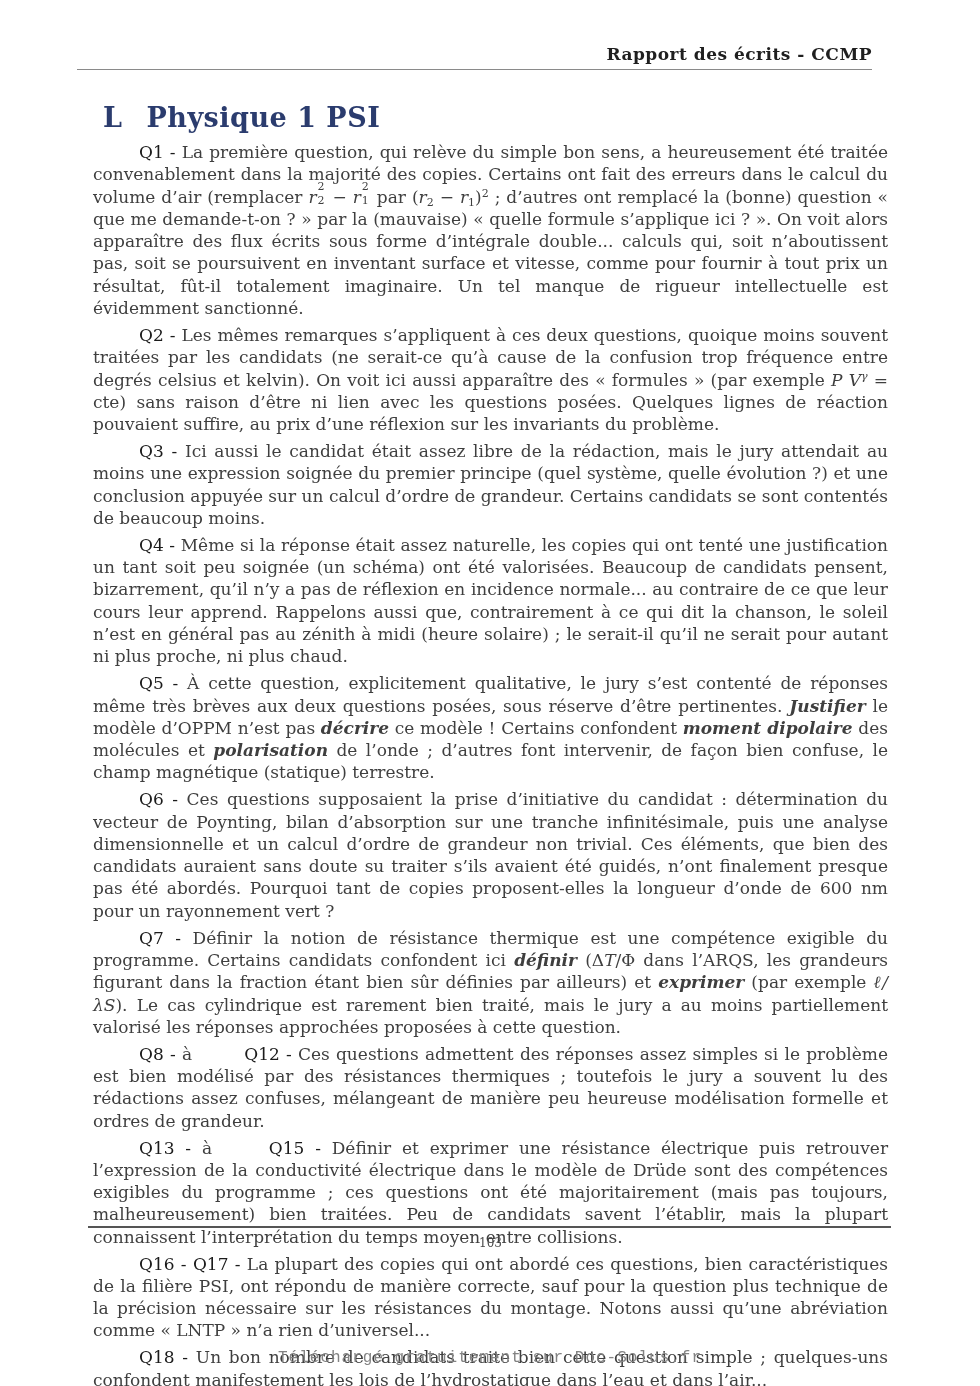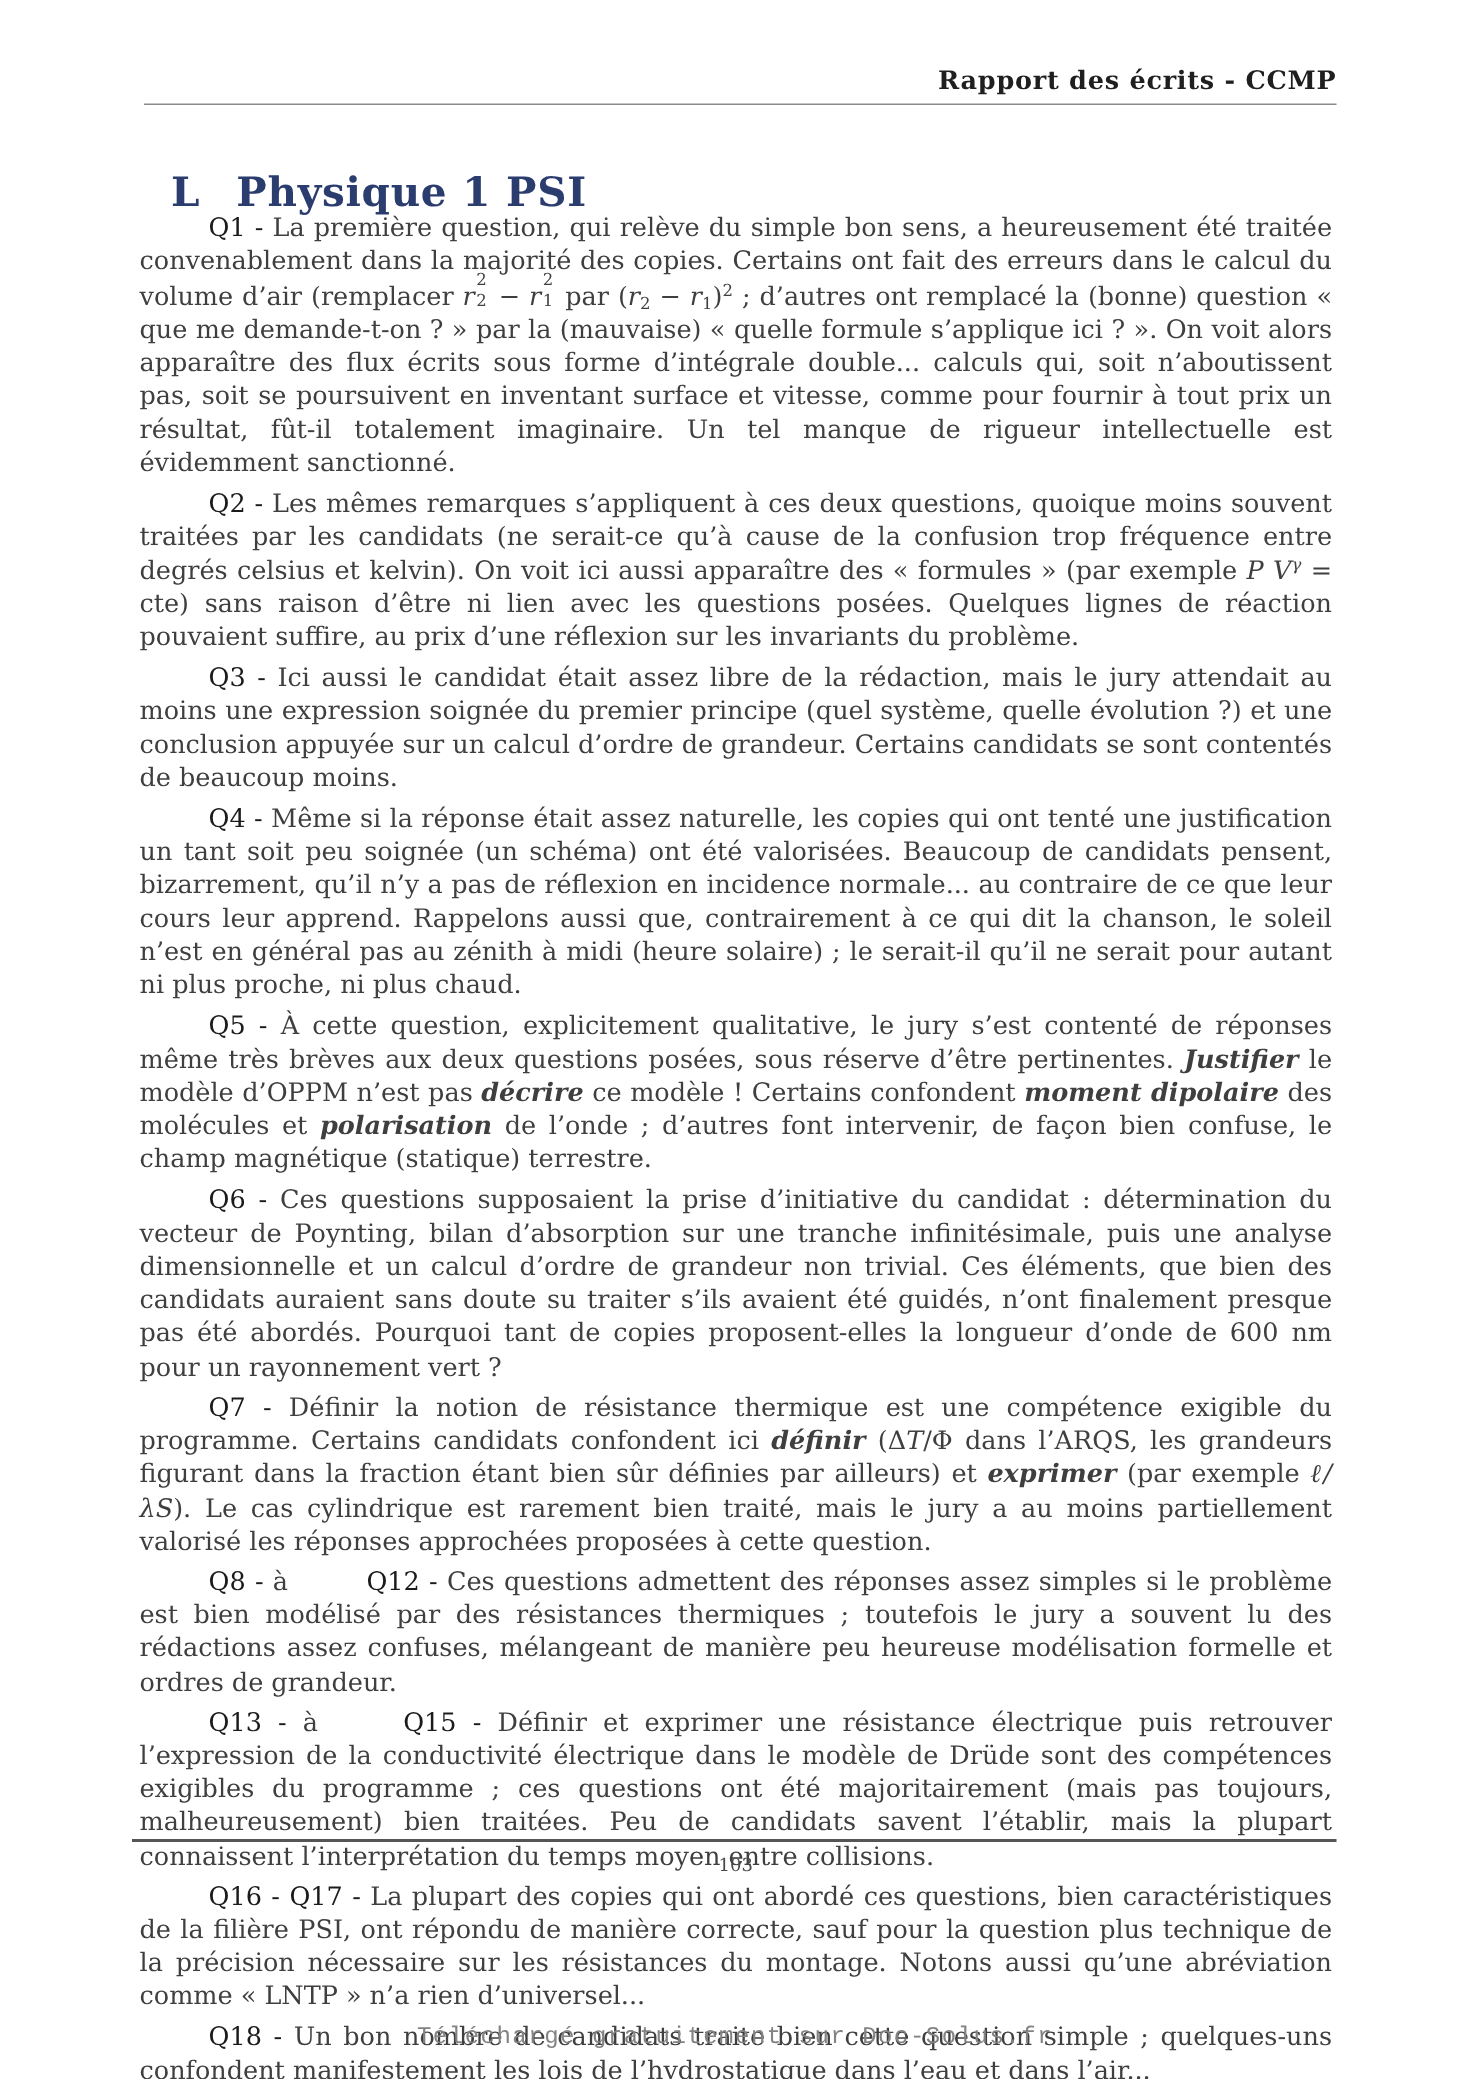--- a/index.html
+++ b/index.html
@@ -9,7 +9,7 @@
     font-family:"DejaVu Serif","Liberation Serif",serif;
     color:#3f3f3f;overflow:hidden;
   }
-  .header{position:absolute;left:96px;top:44px;width:795px;text-align:right;}
+  .header{position:absolute;left:77px;top:44px;width:795px;text-align:right;}
   .header-title{font-weight:bold;font-size:17px;color:#1f1f1f;letter-spacing:0.5px;}
   .header-rule{margin-top:5px;border-top:1.4px solid #8a8a8a;height:0;}
   .section-title{

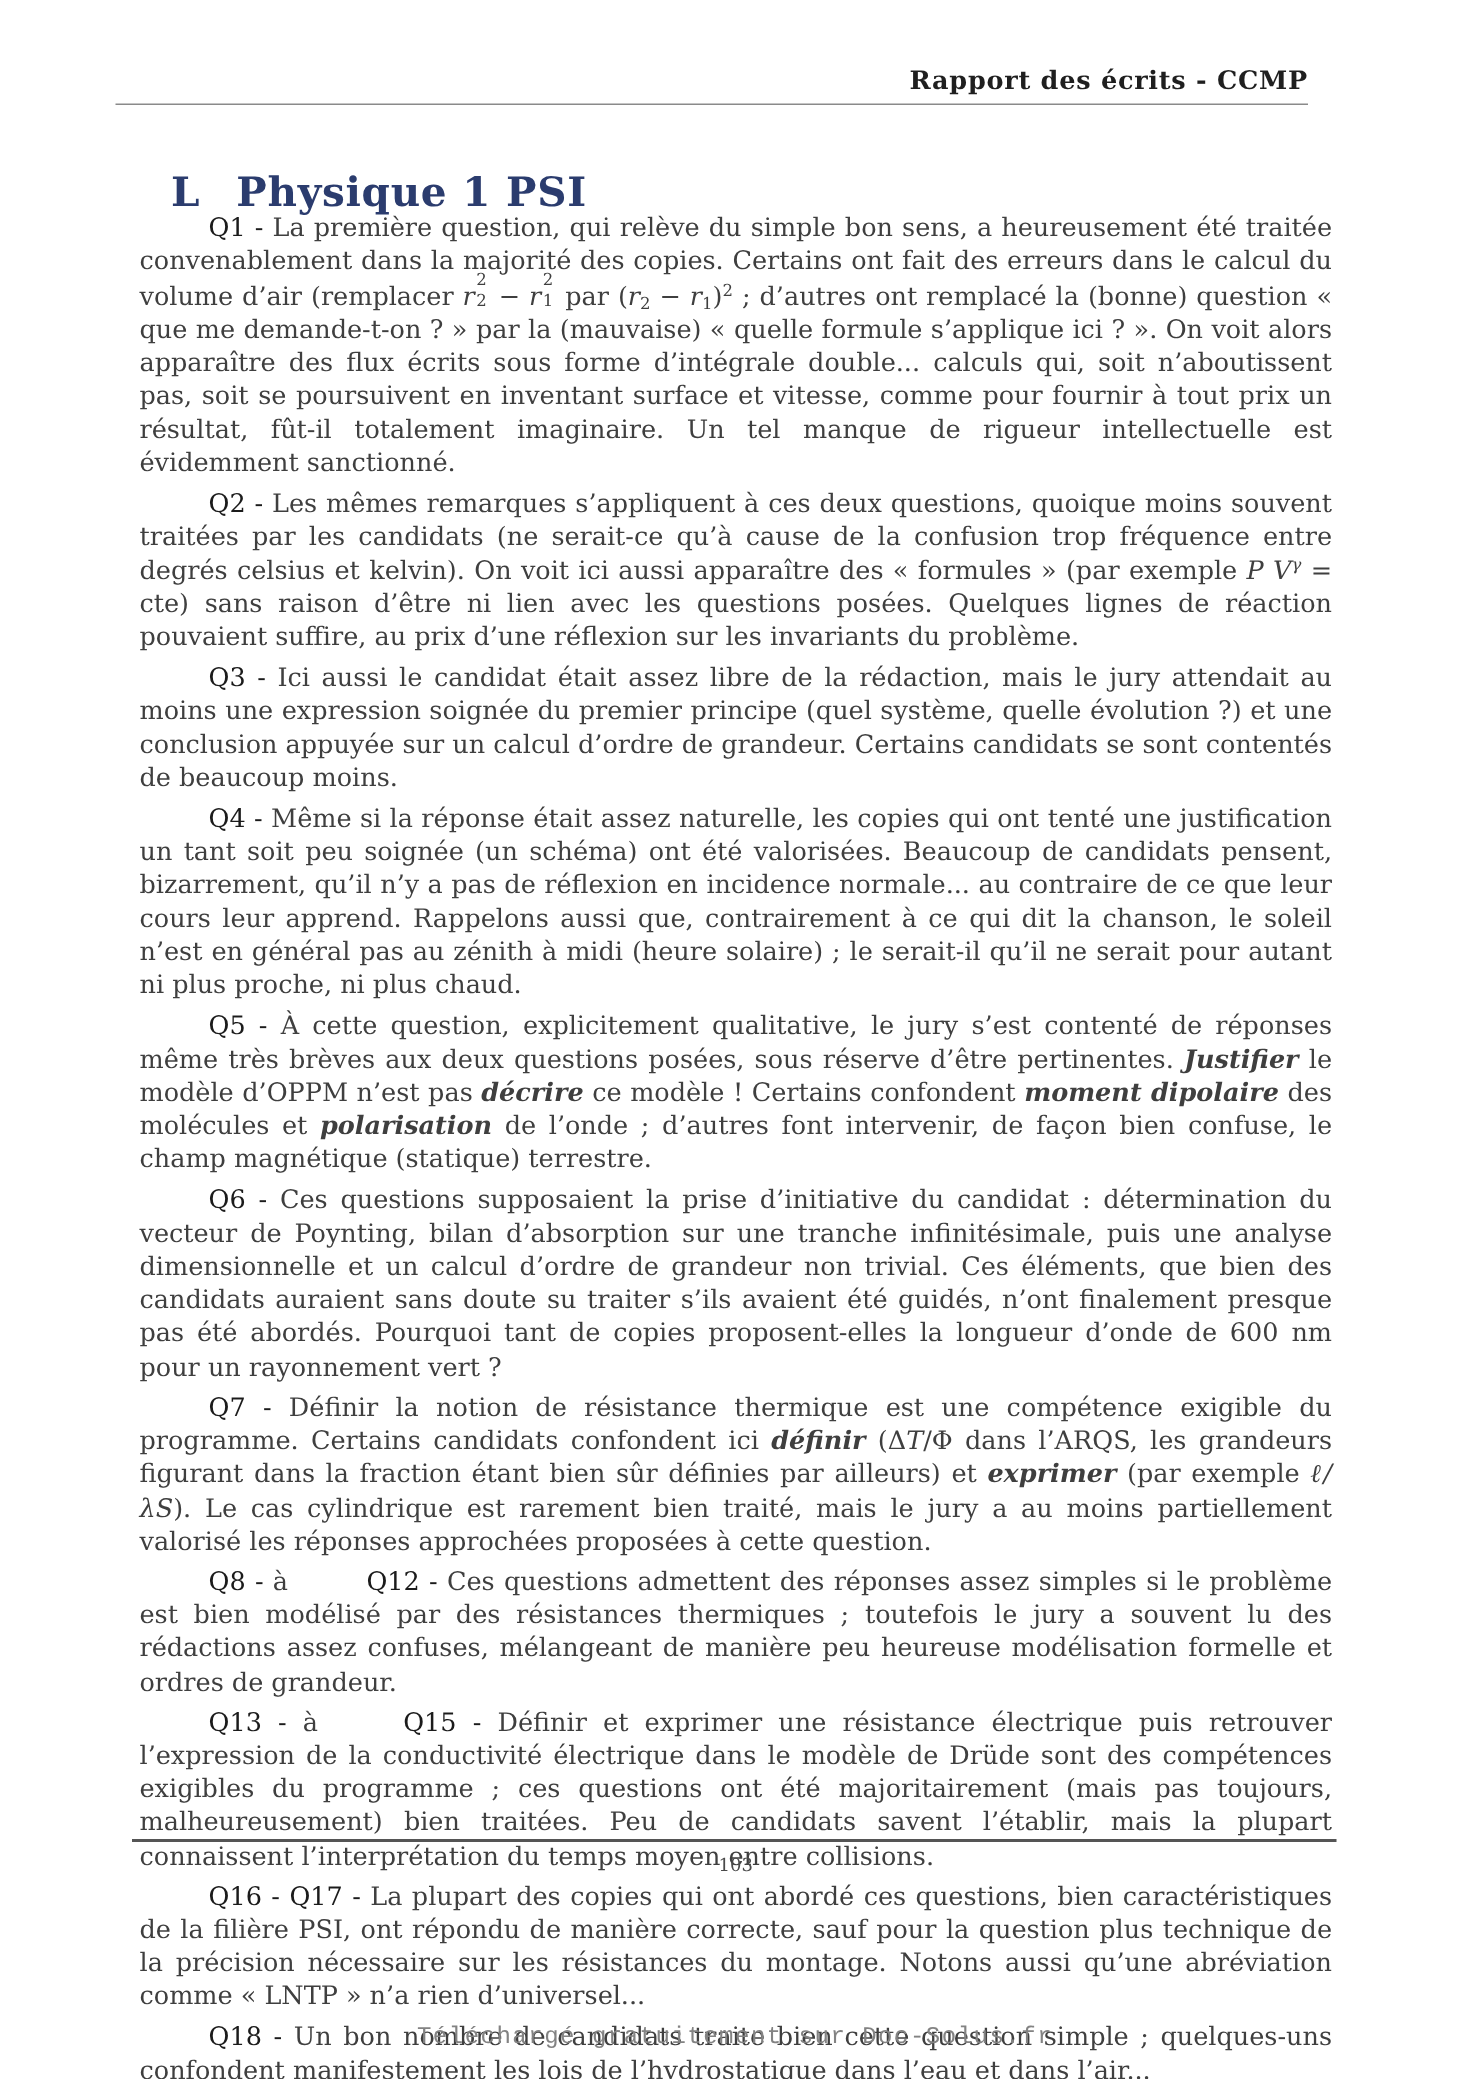--- a/index.html
+++ b/index.html
@@ -13,7 +13,7 @@
   .header-title{font-weight:bold;font-size:17px;color:#1f1f1f;letter-spacing:0.5px;}
   .header-rule{margin-top:5px;border-top:1.4px solid #8a8a8a;height:0;}
   .section-title{
-    position:absolute;left:99px;top:98px;margin:15px;
+    position:absolute;left:99px;top:98px;margin:4px;
     font-size:27px;font-weight:bold;color:var(--accent);letter-spacing:0.5px;
   }
   .sec-letter{margin-right:24px;}

